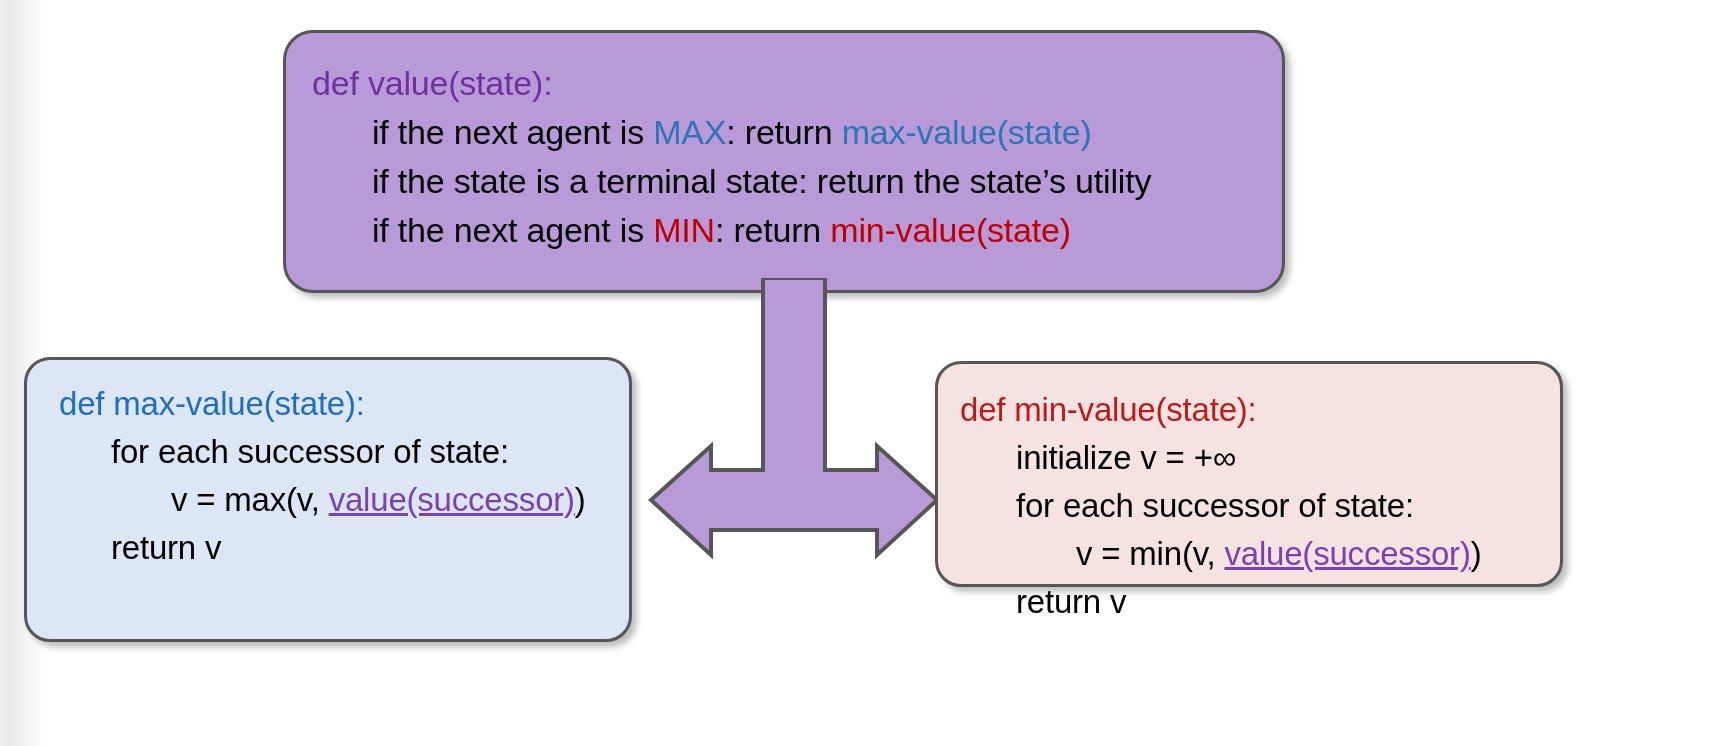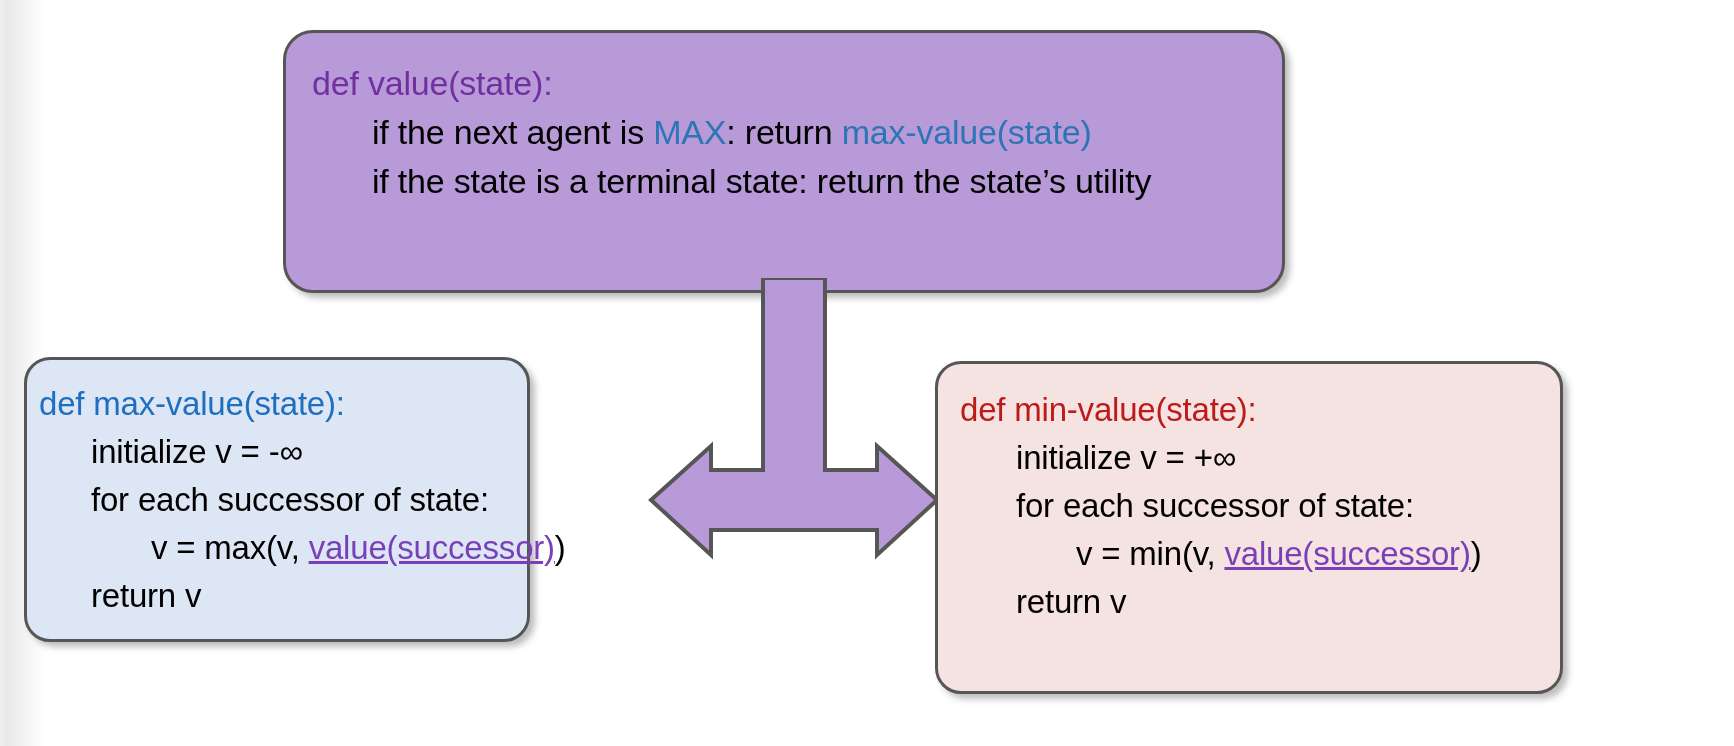--- a/index.html
+++ b/index.html
@@ -116,6 +116,7 @@
     <div>
         <div class="code-line indent-1"><span class="c-black">if the next agent is </span><span class="c-blue">MAX</span><span class="c-black">: return </span><span class="c-blue">max-value(state)</span></div>
         <div class="code-line indent-1"><span class="c-black">if the state is a terminal state: return the state’s utility</span></div>
+        <div class="code-line indent-1"><span class="c-black">if the next agent is </span><span class="c-red">MIN</span><span class="c-black">: return </span><span class="c-red">min-value(state)</span></div>
       </div>
   </div>
 

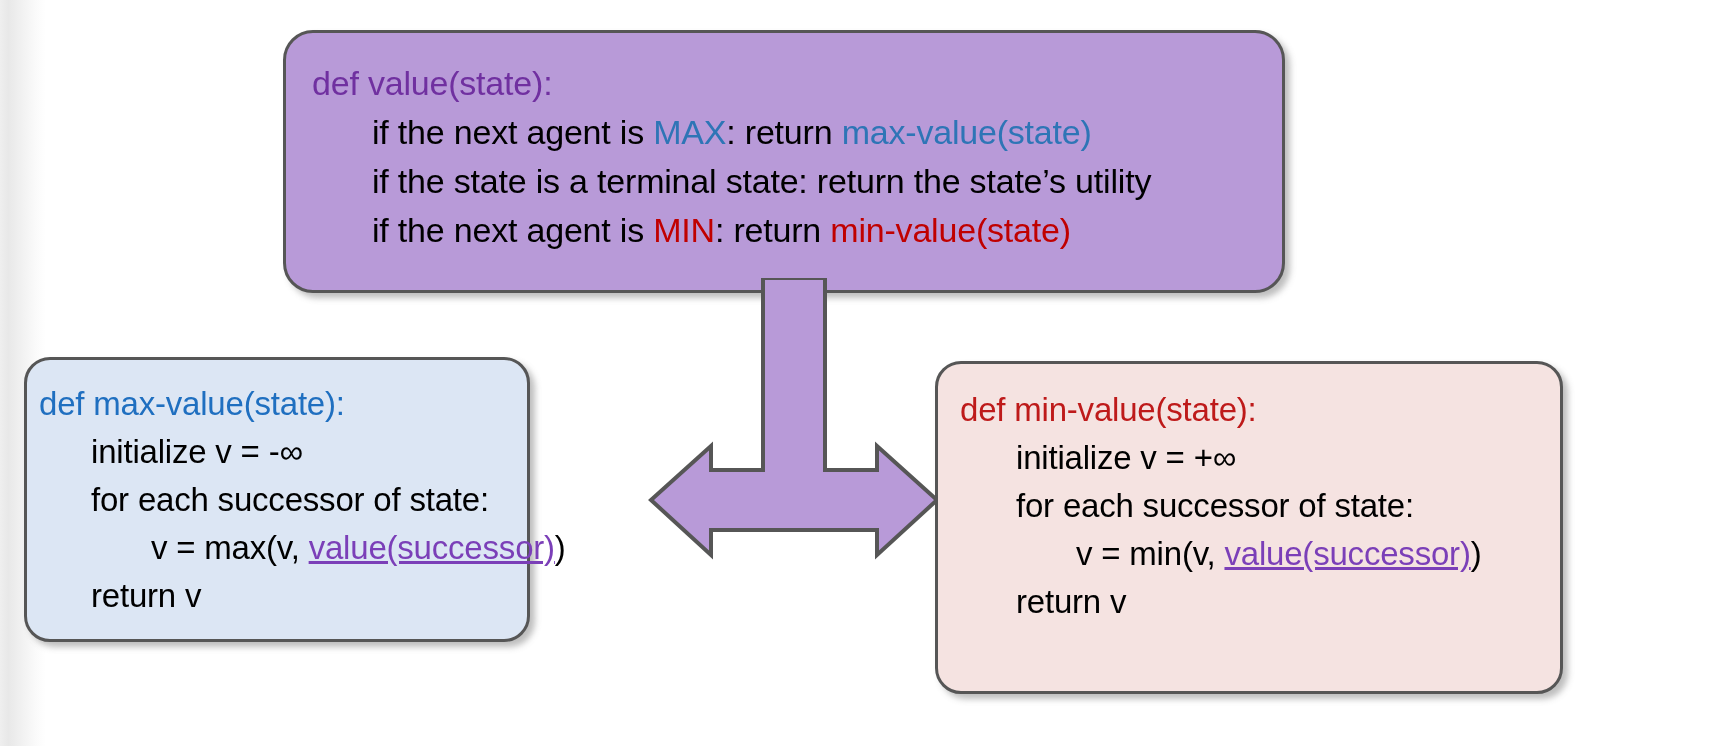--- a/index.html
+++ b/index.html
@@ -57,10 +57,10 @@
   .box-left {
     left: 24px;
     top: 357px;
-    width: 506px;
+    width: 608px;
     height: 285px;
     background: #DCE6F4;
-    padding: 20px 0 0 12px;
+    padding: 20px 0 0 32px;
   }
   .box-right {
     left: 935px;

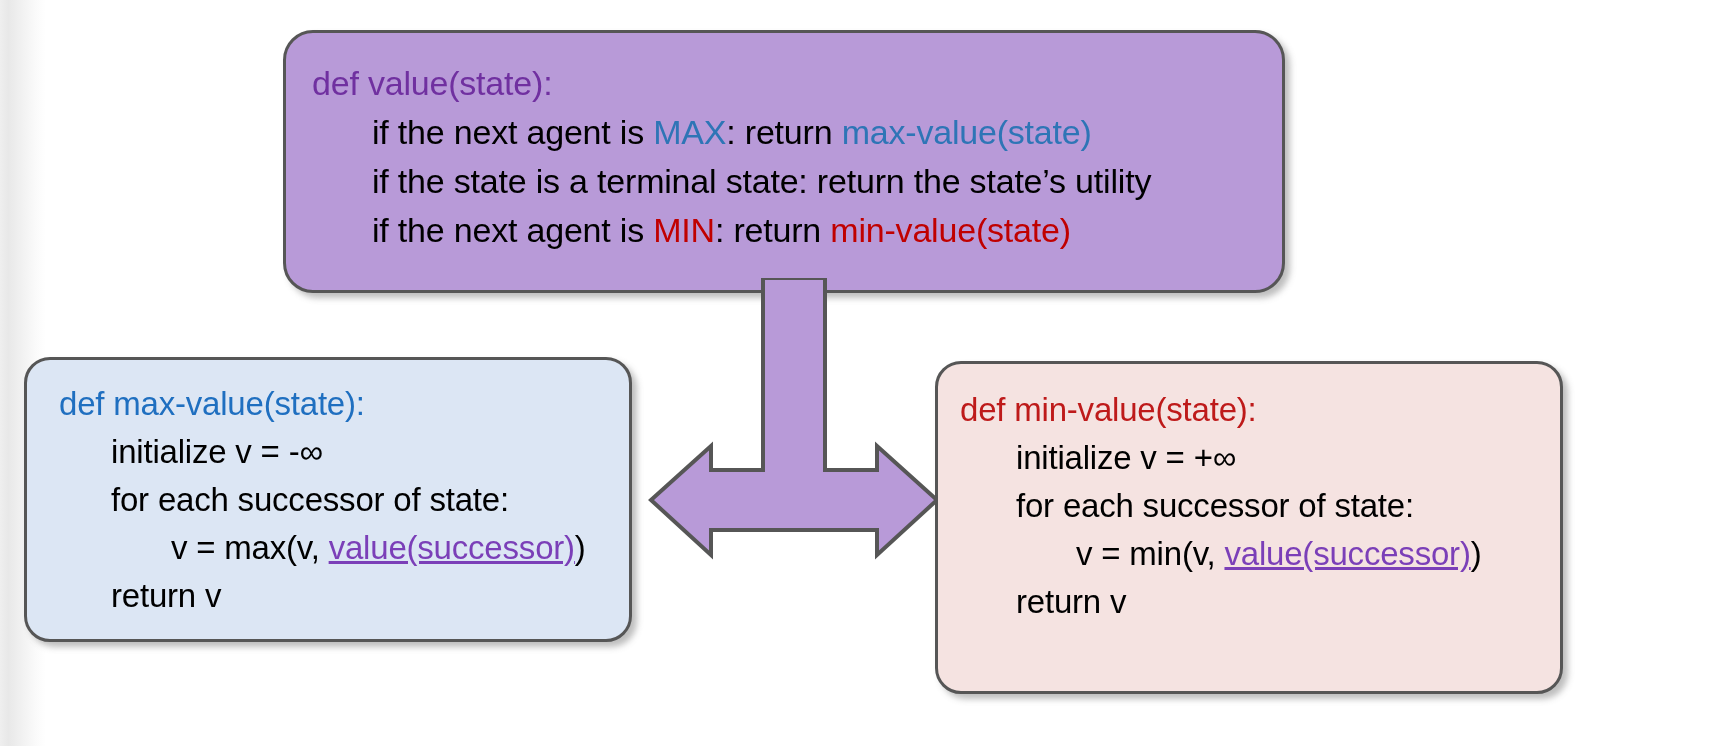--- a/index.html
+++ b/index.html
@@ -66,7 +66,7 @@
     left: 935px;
     top: 361px;
     width: 628px;
-    height: 333px;
+    height: 226px;
     background: #F5E3E1;
     padding: 22px 0 0 22px;
   }

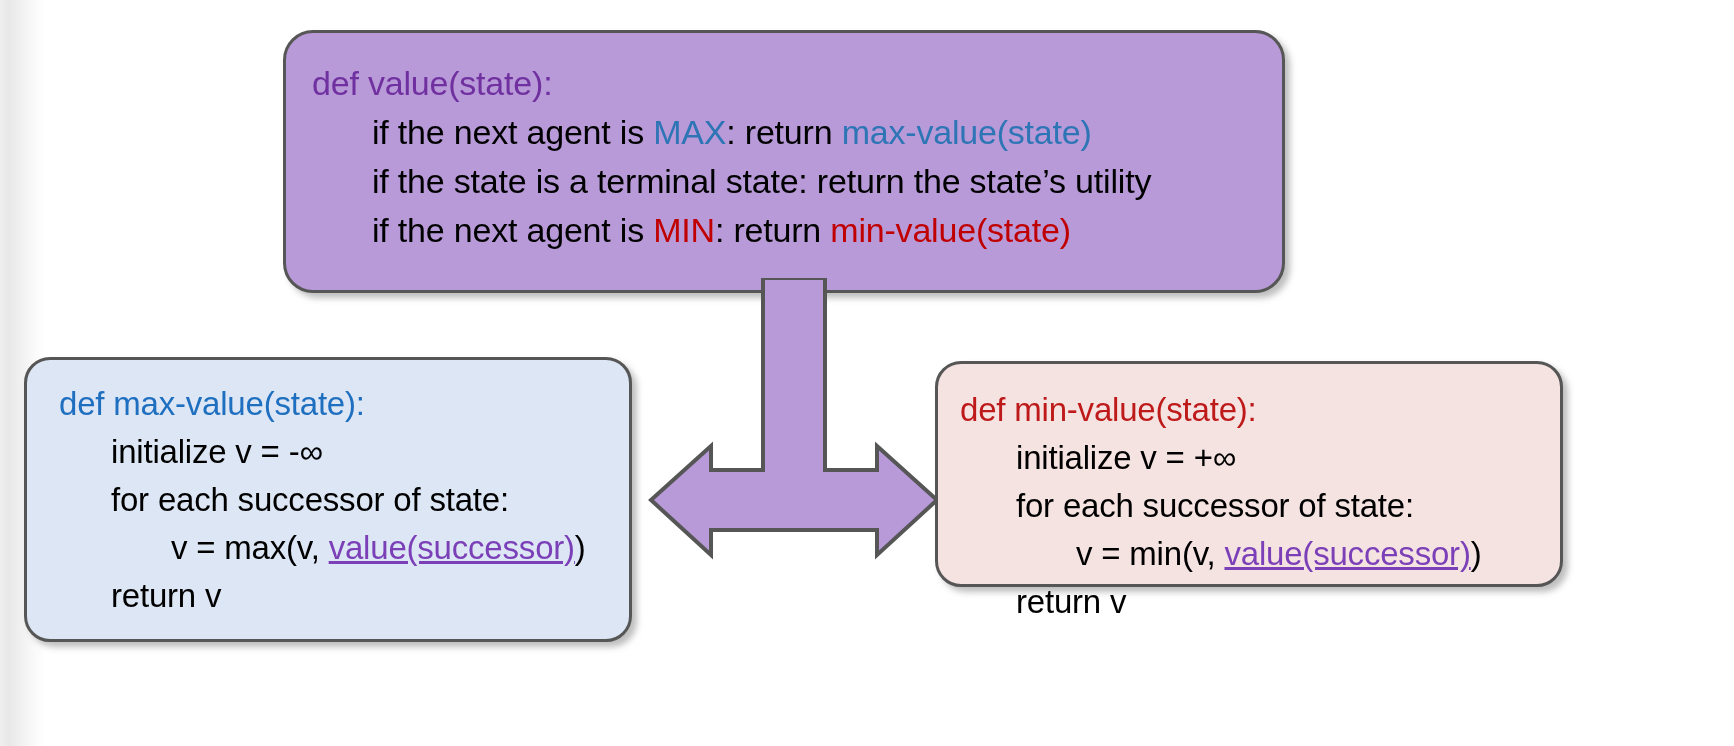--- a/index.html
+++ b/index.html
@@ -144,7 +144,6 @@
   <div class="box box-left">
     <div class="code-line c-blue-d">def max-value(state):</div>
     <div>
-        <div class="code-line indent-1"><span class="c-black">initialize v = -∞</span></div>
         <div class="code-line indent-1"><span class="c-black">for each successor of state:</span></div>
         <div class="code-line indent-2"><span class="c-black">v = max(v, </span><span class="c-purple-l">value(successor)</span><span class="c-black">)</span></div>
         <div class="code-line indent-1"><span class="c-black">return v</span></div>

